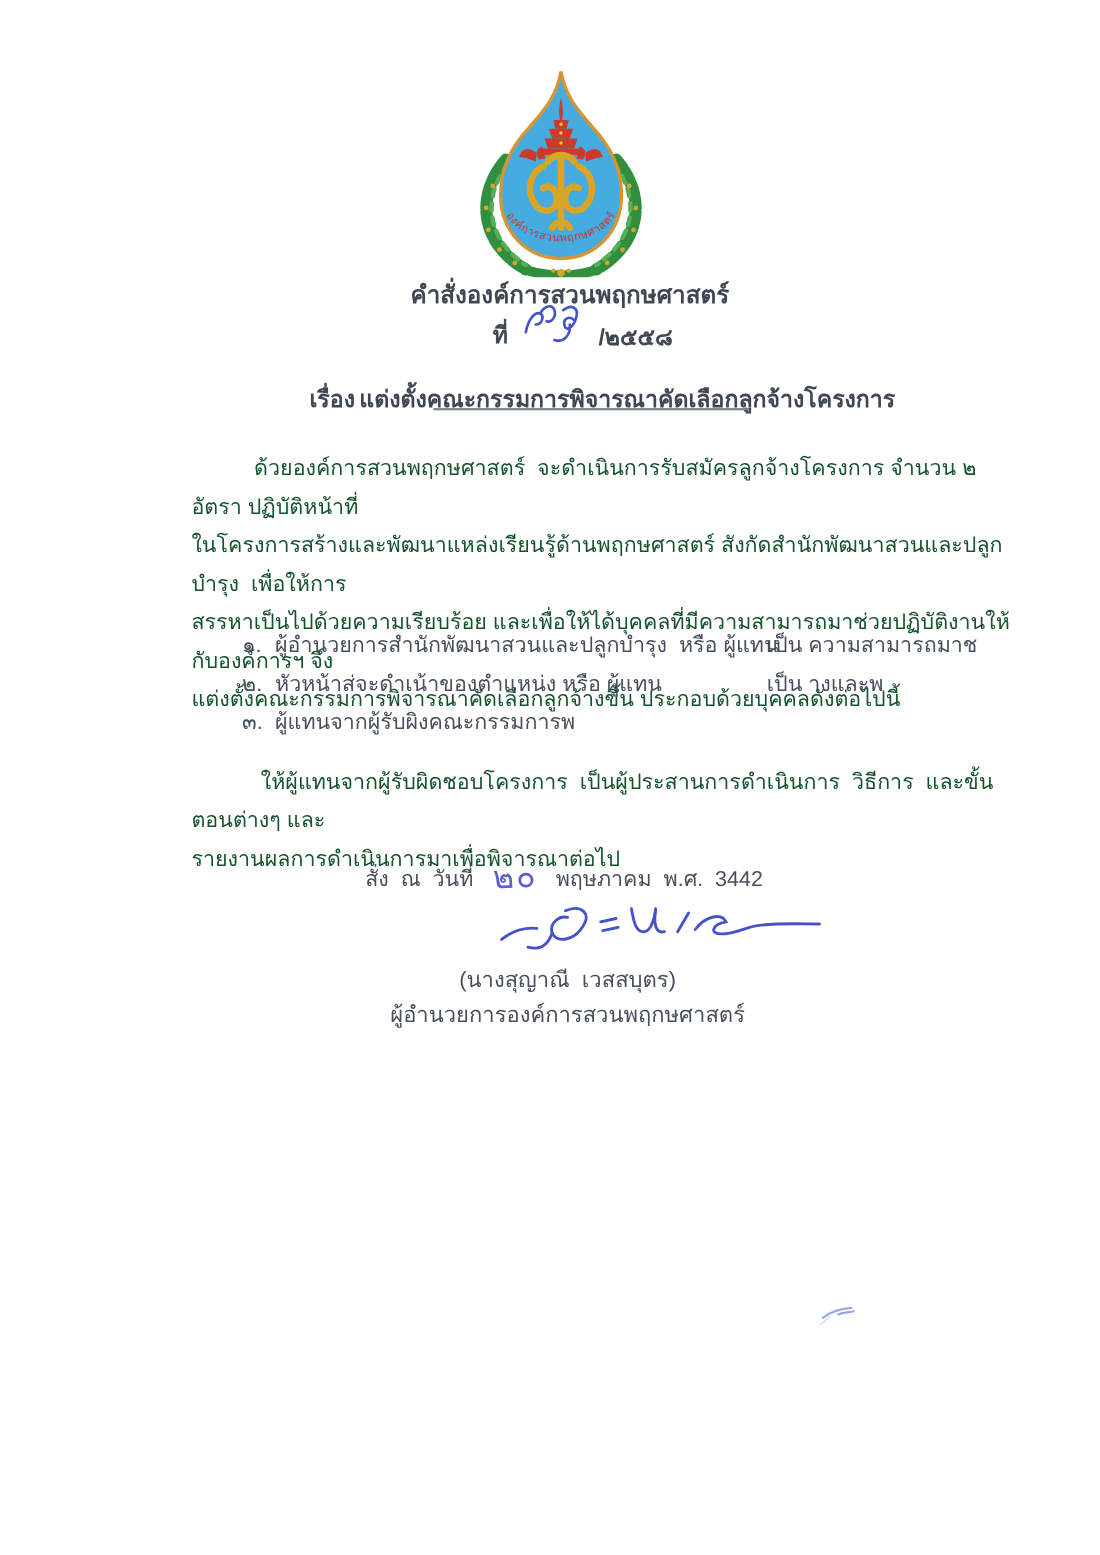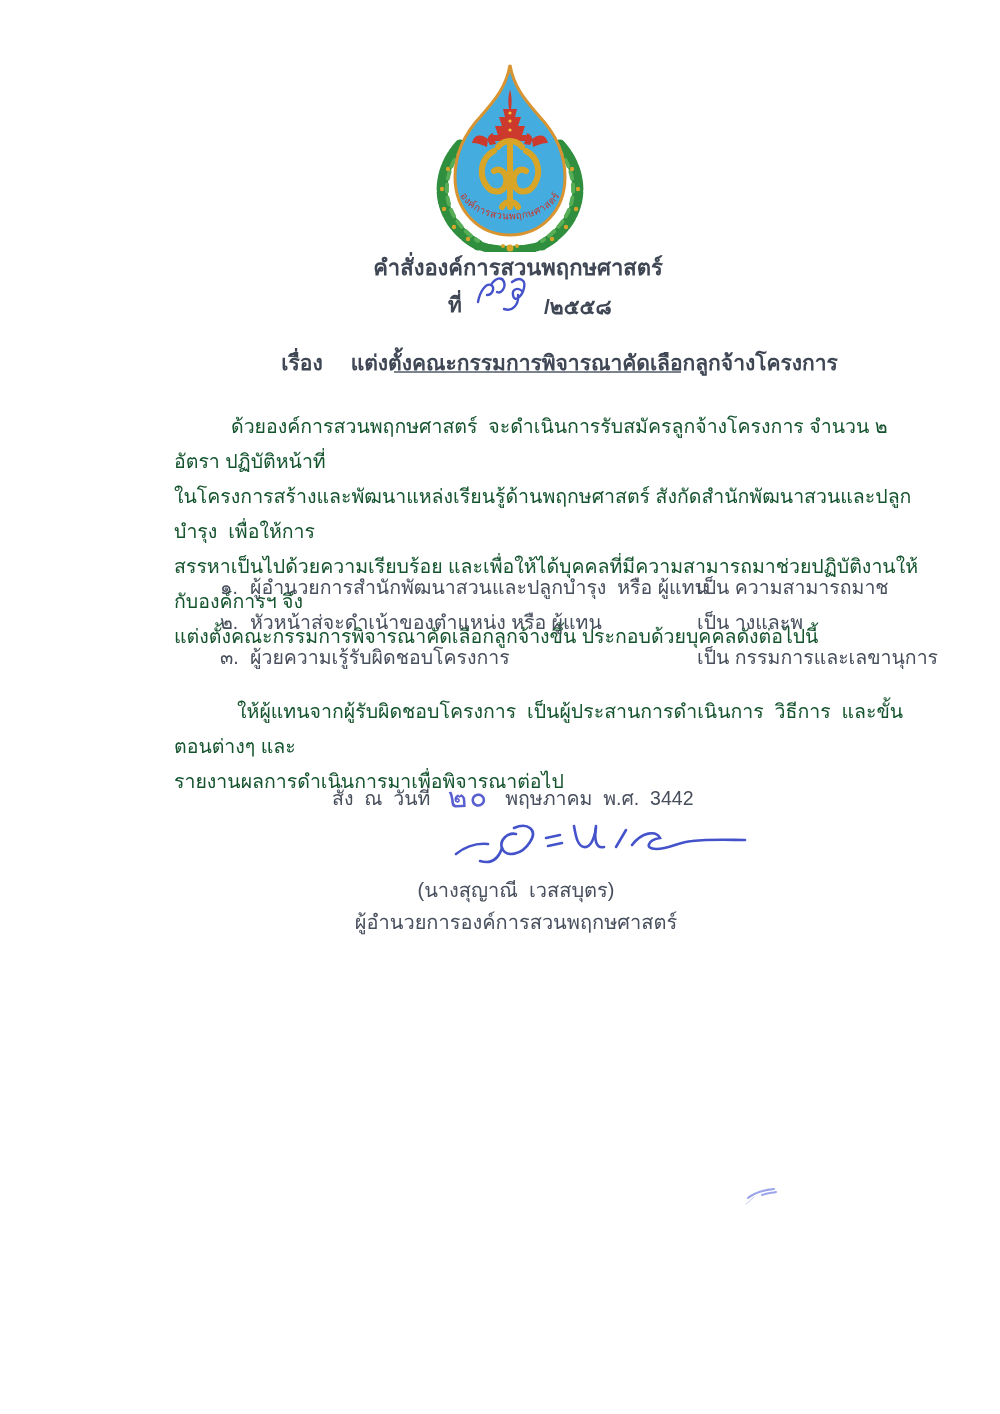--- a/index.html
+++ b/index.html
@@ -24,7 +24,7 @@
   .no-squiggle { position:absolute; left:472px; top:-14px; width:64px; height:48px; }
   .no-year { position:absolute; left:544px; top:6px; font-size:21px; font-weight:700; color:#3f4654; }
   .subject-line { position:absolute; top:322px; left:258px; font-size:21px; font-weight:700; color:#3f4654; white-space:pre; }
-  .subject-label { margin-right:28px; }
+  .subject-label { margin-right:4px; }
   .rule { position:absolute; top:371px; left:394px; width:287px; height:0; border-top:2px solid #7d838d; }
   
   .para {

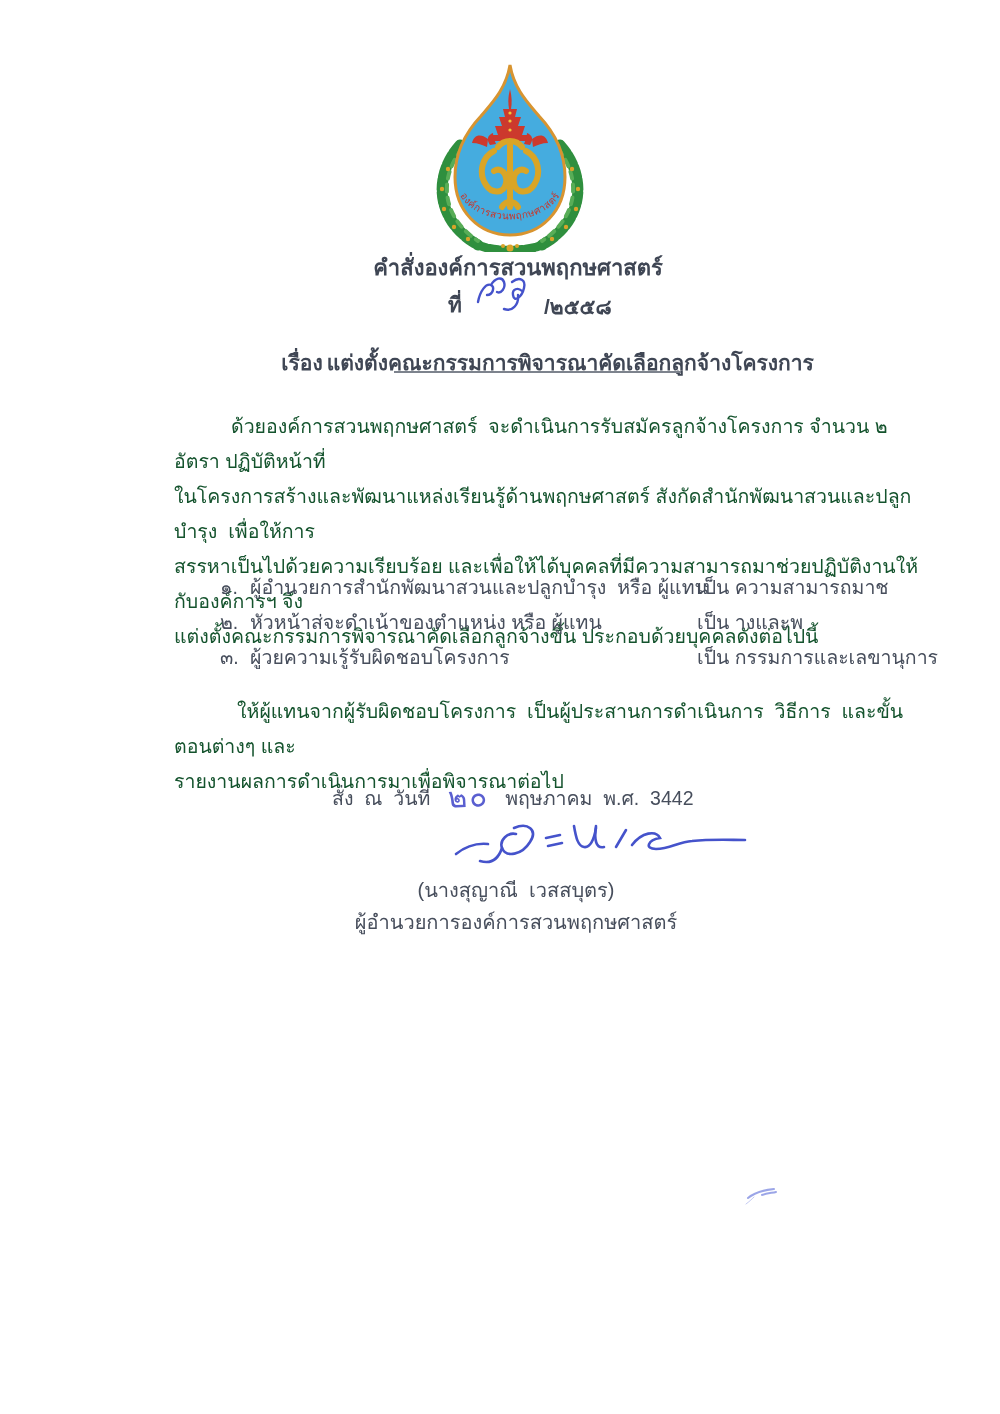--- a/index.html
+++ b/index.html
@@ -155,7 +155,7 @@
       <span class="c-role">เป็น างและพ</span>
     </div>
     <div class="committee-row">
-      <span class="c-no">๓.</span><span class="c-name">ผู้วยความเรู้รับผิดชอบโครงการ</span>
+      <span class="c-no">๓.</span><span class="c-name">ผู้แทนจากผู้รับผิงคณะกรรมการพ</span>
       <span class="c-role">เป็น กรรมการและเลขานุการ</span>
     </div>
   </div>

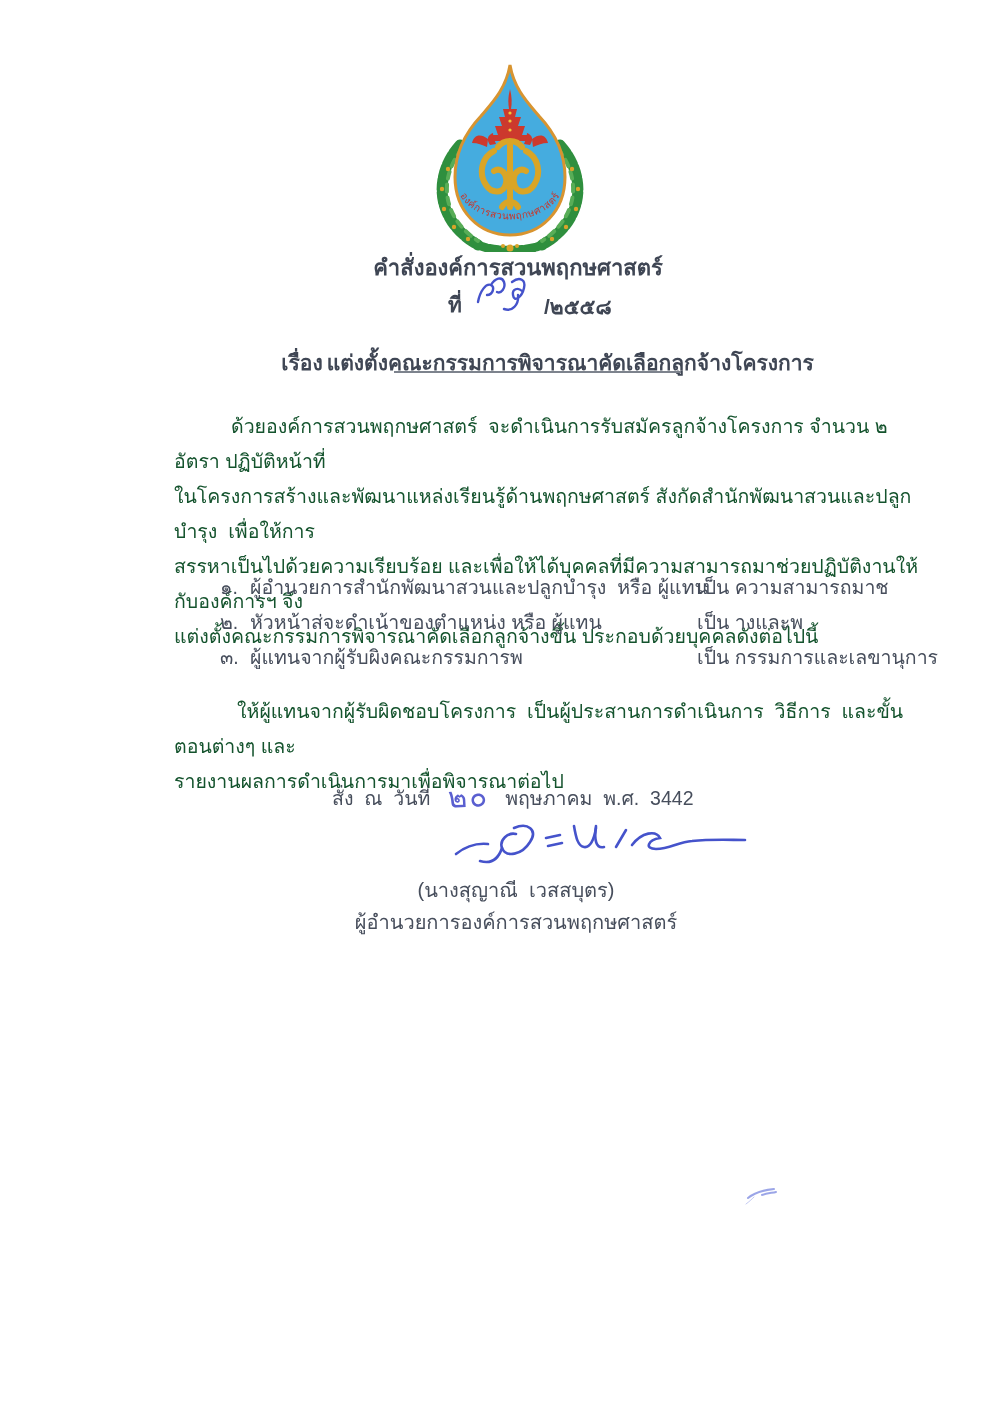--- a/index.html
+++ b/index.html
@@ -156,7 +156,6 @@
     </div>
     <div class="committee-row">
       <span class="c-no">๓.</span><span class="c-name">ผู้แทนจากผู้รับผิงคณะกรรมการพ</span>
-      <span class="c-role">เป็น กรรมการและเลขานุการ</span>
     </div>
   </div>
 

